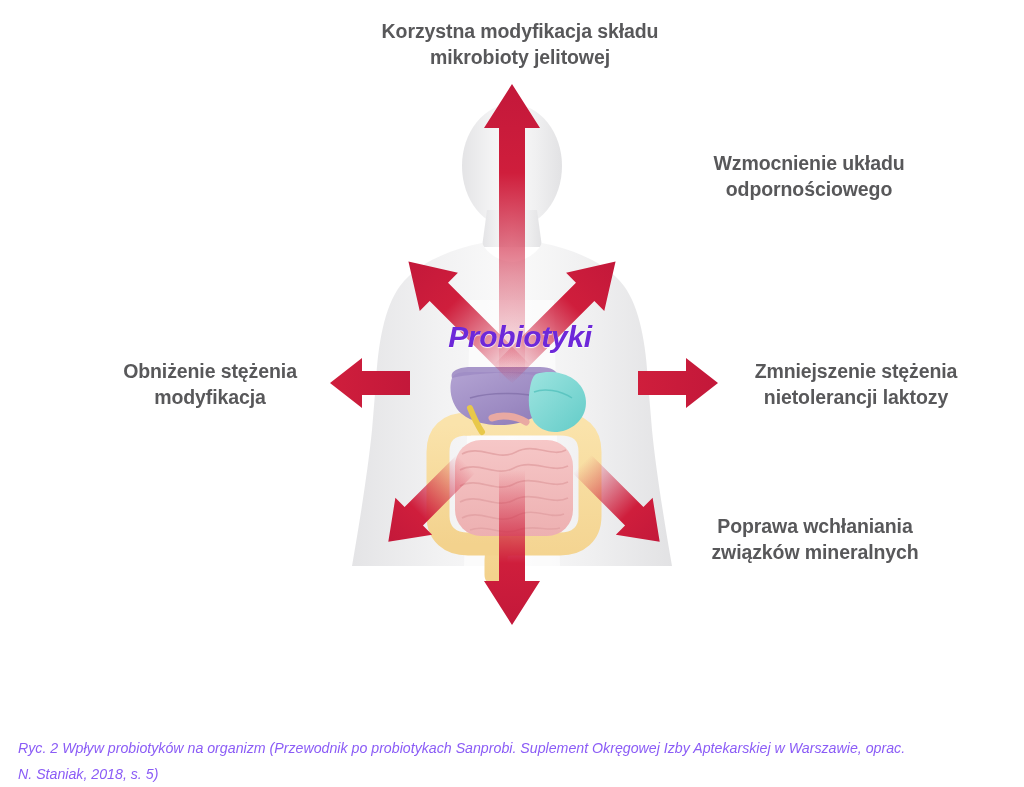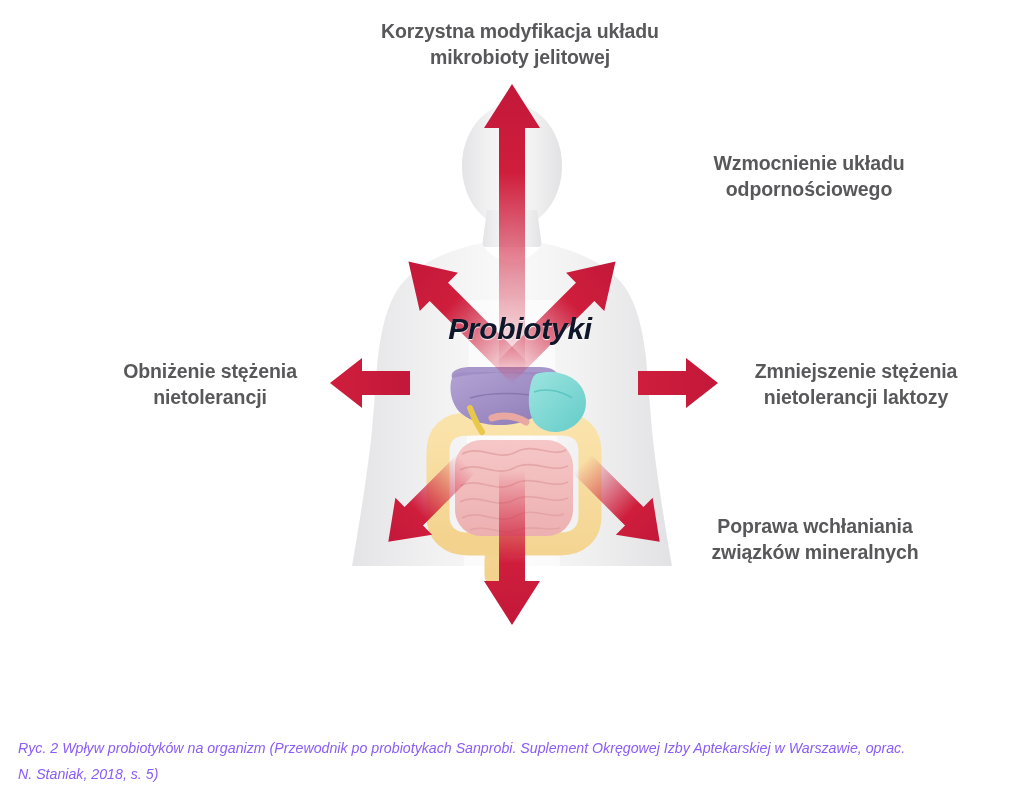--- a/index.html
+++ b/index.html
@@ -287,7 +287,7 @@
 
     <div id="center-title">Probiotyki</div>
 
-    <div class="benefit-label lbl-top">Korzystna modyfikacja układu
+    <div class="benefit-label lbl-top">Korzystna modyfikacja składu
 mikrobioty jelitowej</div>
 
 

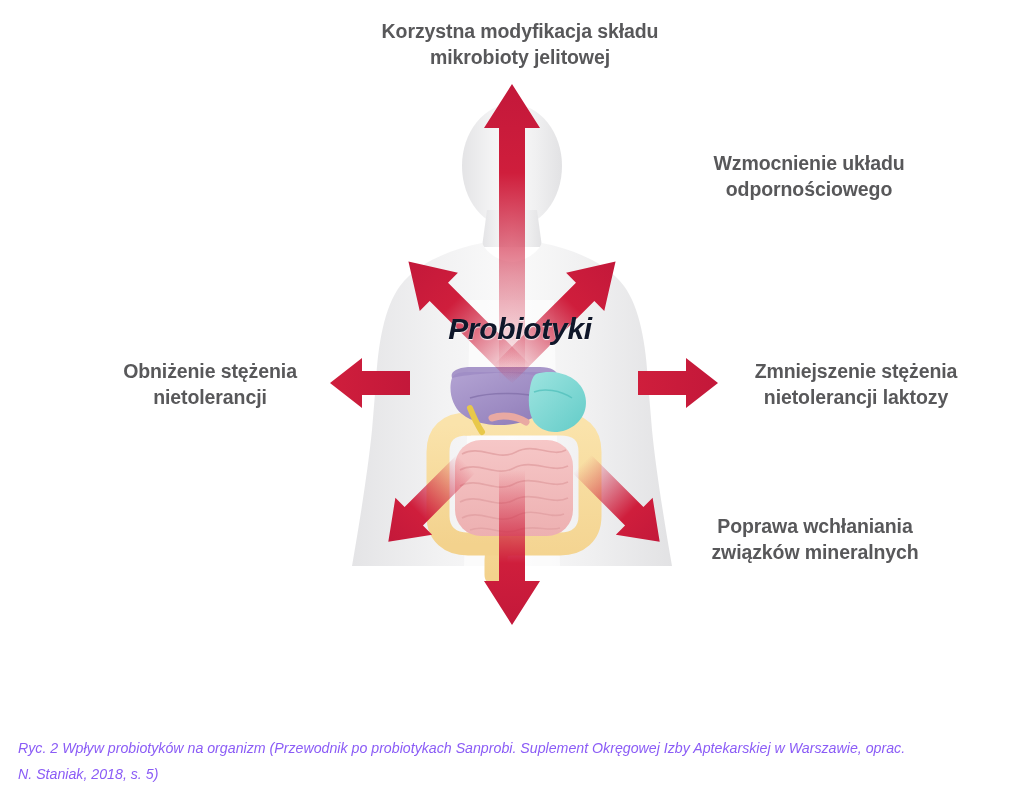--- a/index.html
+++ b/index.html
@@ -50,10 +50,10 @@
   #center-title {
     position: absolute;
     left: 410px;
-    top: 312px;
+    top: 320px;
     width: 220px;
     text-align: center;
-    color: #0f172a;
+    color: #6d28d9;
     font-weight: bold;
     font-style: italic;
     font-size: 30px;

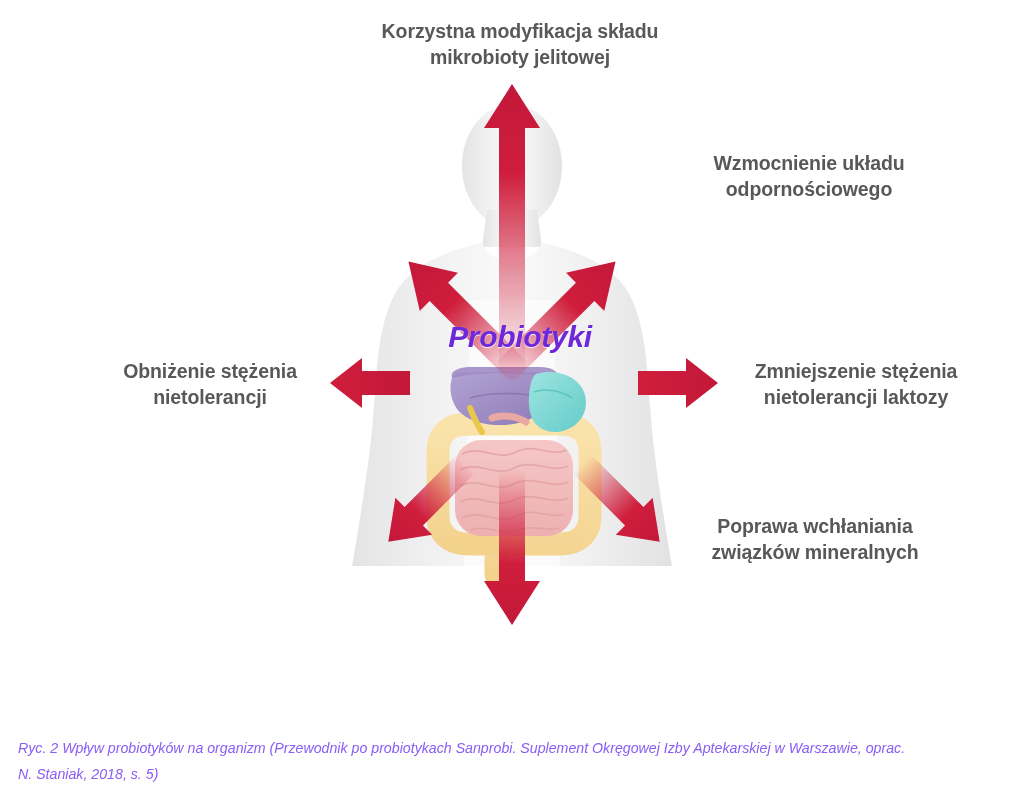--- a/index.html
+++ b/index.html
@@ -295,7 +295,7 @@
 odpornościowego</div>
 
     <div class="benefit-label lbl-left">Obniżenie stężenia
-nietolerancji</div>
+modyfikacja</div>
 
     <div class="benefit-label lbl-right">Zmniejszenie stężenia
 nietolerancji laktozy</div>

